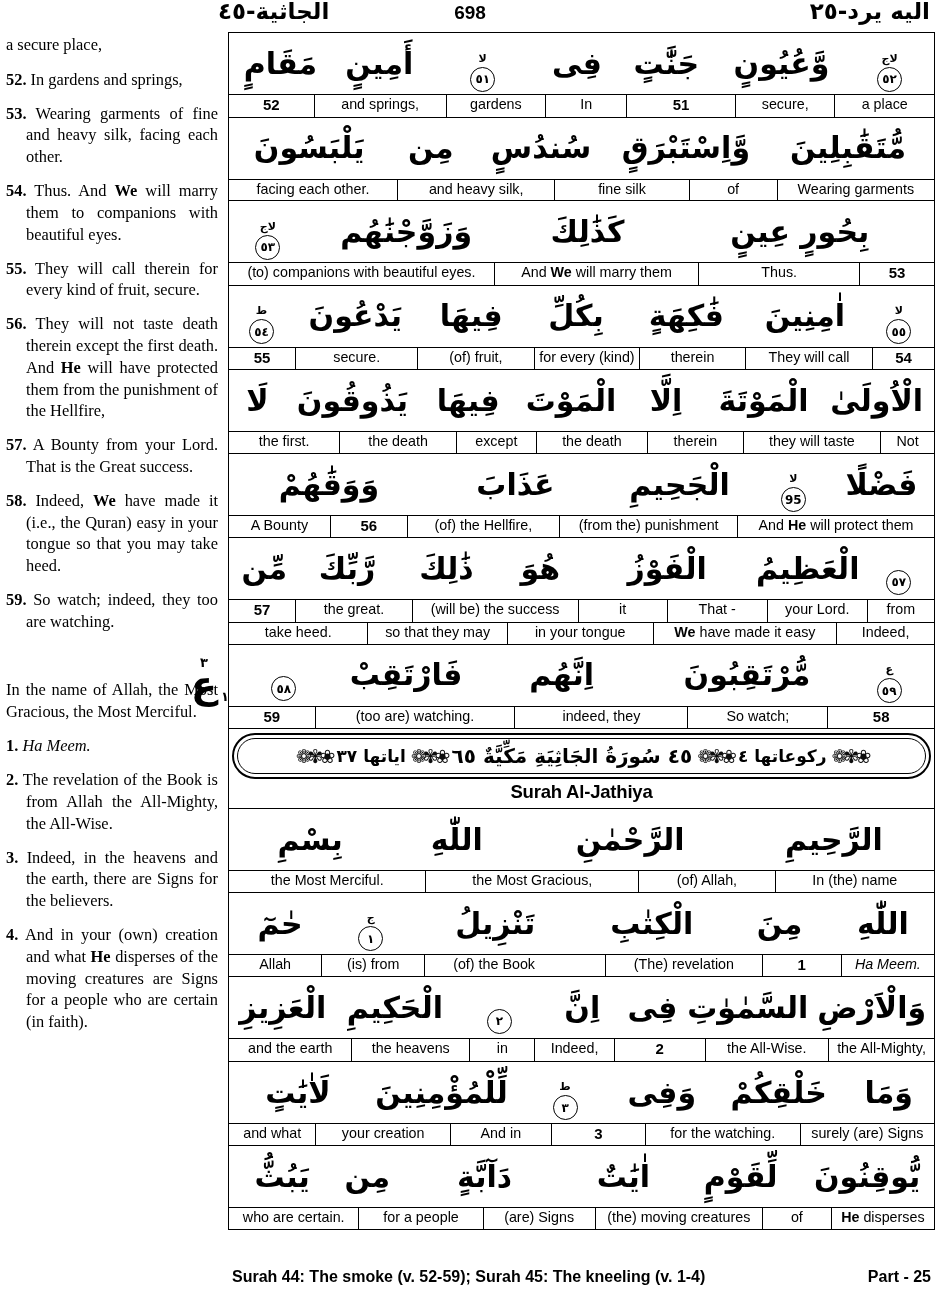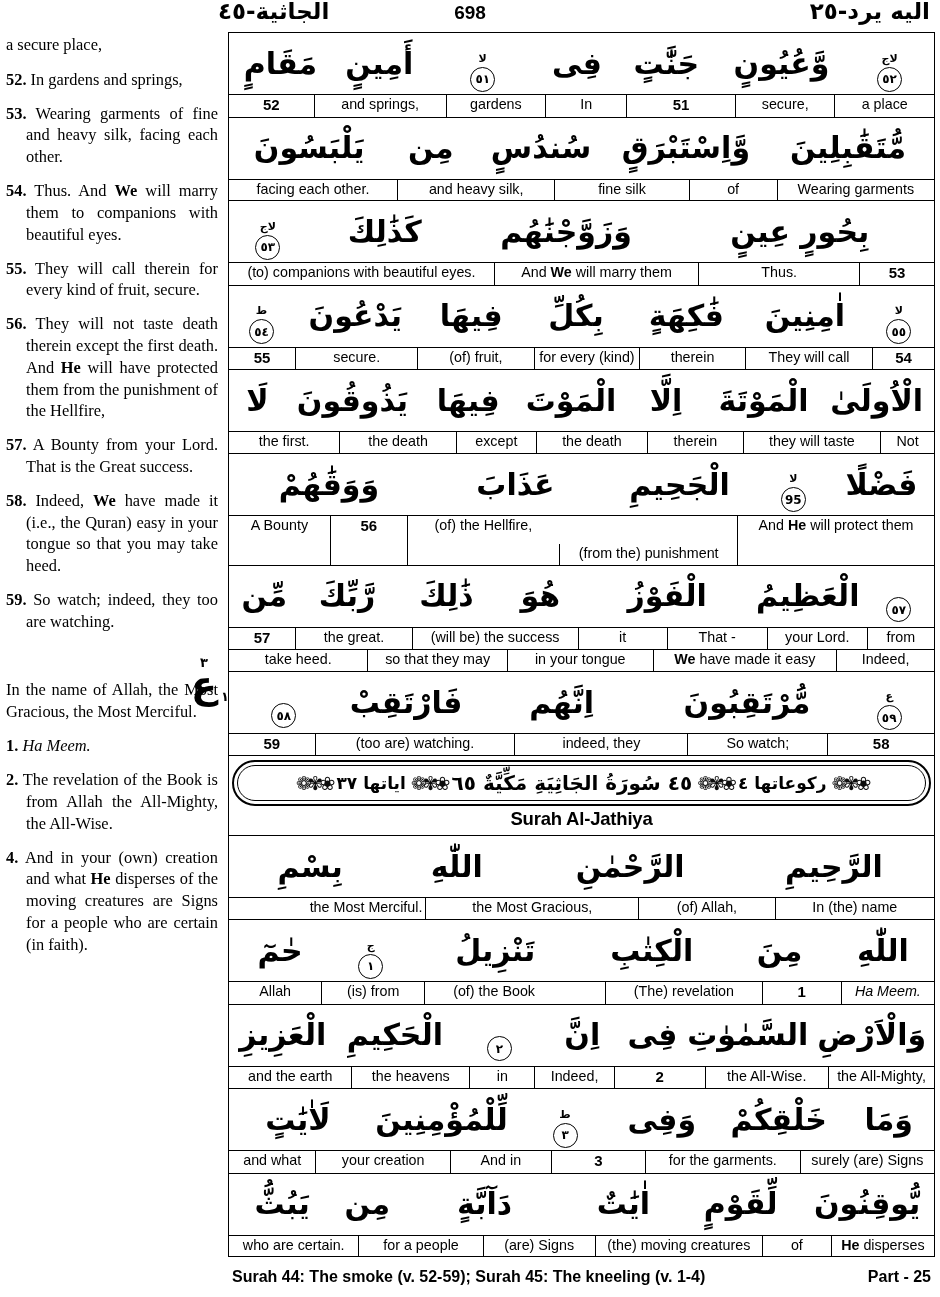--- a/index.html
+++ b/index.html
@@ -355,8 +355,8 @@
             <span class="mark-sup">لاج</span>
             <span class="ayah-mark">٥٣</span>
           </span></div>
+        <div class="ar-cell" style="flex: 1.6 1 0px;">وَزَوَّجْنَٰهُم</div>
         <div class="ar-cell" style="flex: 1.25 1 0px;">كَذَٰلِكَ</div>
-        <div class="ar-cell" style="flex: 1.6 1 0px;">وَزَوَّجْنَٰهُم</div>
         <div class="ar-cell" style="flex: 2.1 1 0px;">بِحُورٍ عِينٍ</div>
       </div>
       <div class="tr-row">

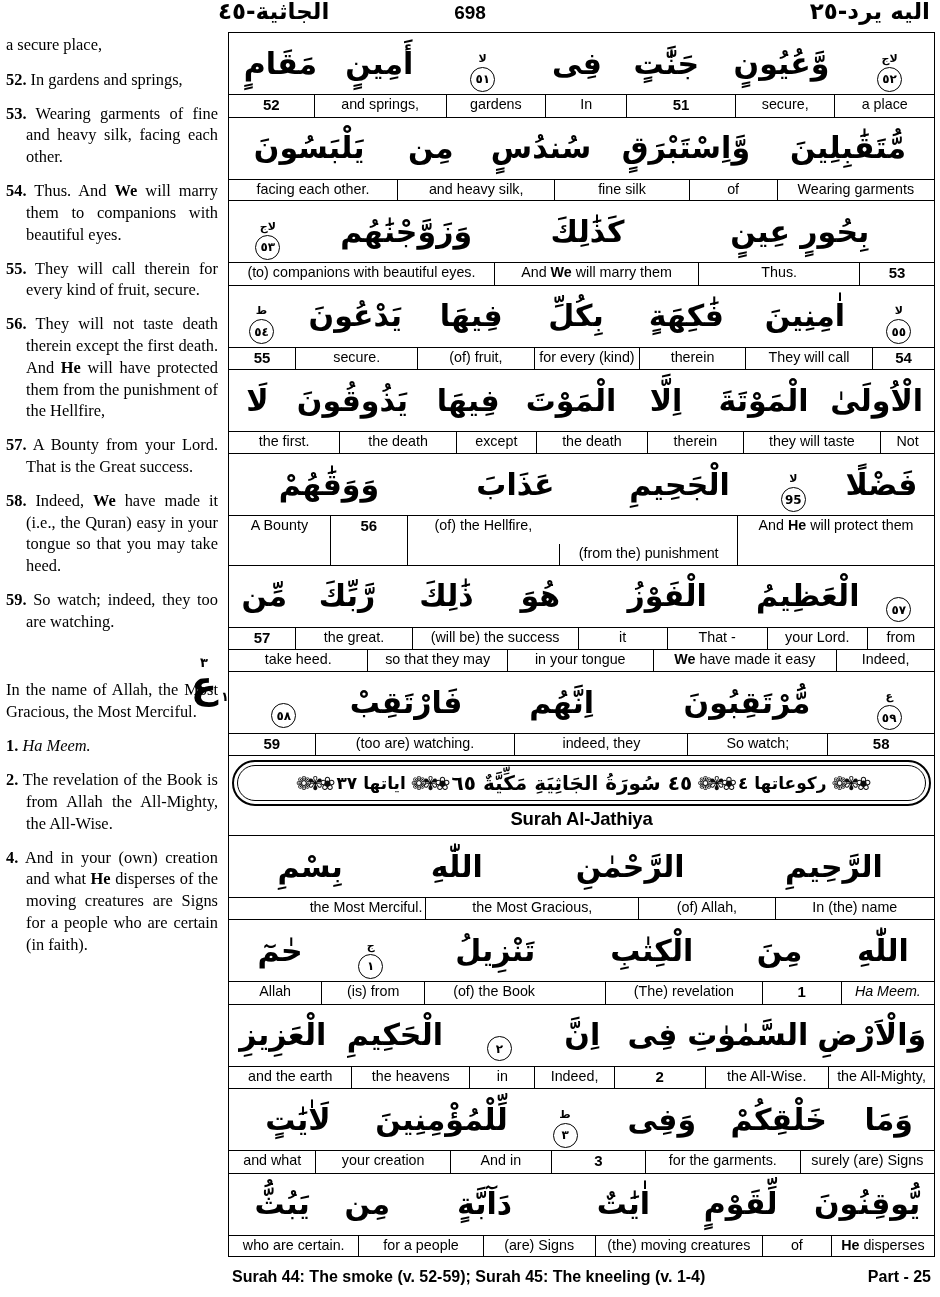--- a/index.html
+++ b/index.html
@@ -419,7 +419,7 @@
       </div>
       <div class="tr-row">
         <div class="tr-cell" style="flex: 1.5 1 0px;">And <b>He</b> will protect them</div>
-        <div class="tr-cell" style="flex: 1.35 1 0px; margin-top: 28px;">(from the) punishment</div>
+        <div class="tr-cell" style="flex: 1.35 1 0px;">(from the) punishment</div>
         <div class="tr-cell" style="flex: 1.15 1 0px;">(of) the Hellfire,</div>
         <div class="tr-cell num" style="flex: 0.55 1 0px;">56</div>
         <div class="tr-cell" style="flex: 0.75 1 0px;">A Bounty</div>

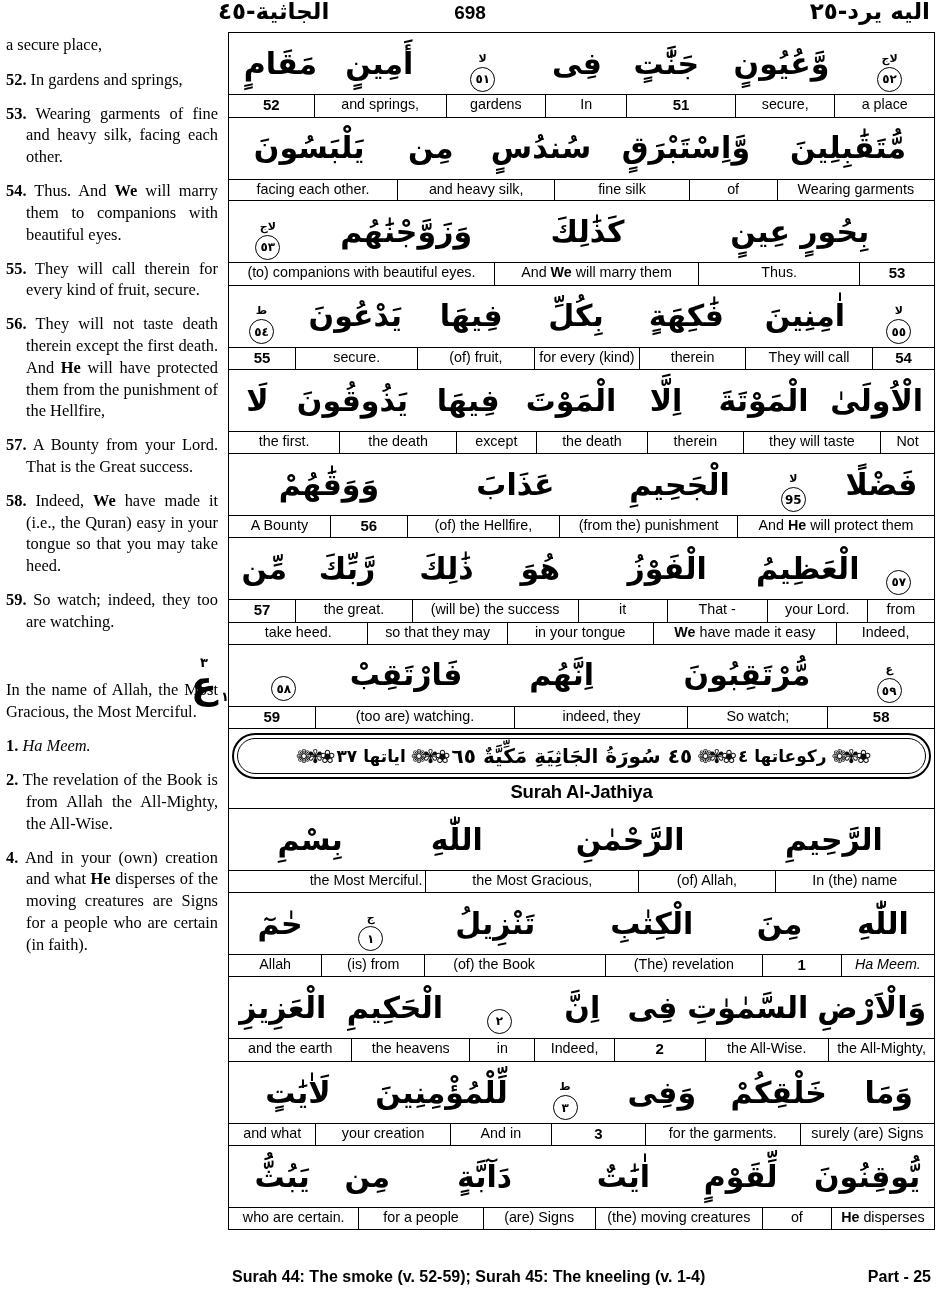--- a/index.html
+++ b/index.html
@@ -302,6 +302,7 @@
       <div class="tr-para cont"><span>In the name of Allah, the Most Gracious, the Most Merciful.</span></div>
       <div class="tr-para"><span class="tr-num">1.</span> <span><i>Ha Meem.</i></span></div>
       <div class="tr-para"><span class="tr-num">2.</span> <span>The revelation of the Book is from Allah the All-Mighty, the All-Wise.</span></div>
+      <div class="tr-para"><span class="tr-num">3.</span> <span>Indeed, in the heavens and the earth, there are Signs for the believers.</span></div>
       <div class="tr-para"><span class="tr-num">4.</span> <span>And in your (own) creation and what <b>He</b> disperses of the moving creatures are Signs for a people who are certain (in faith).</span></div>
     </div>
 

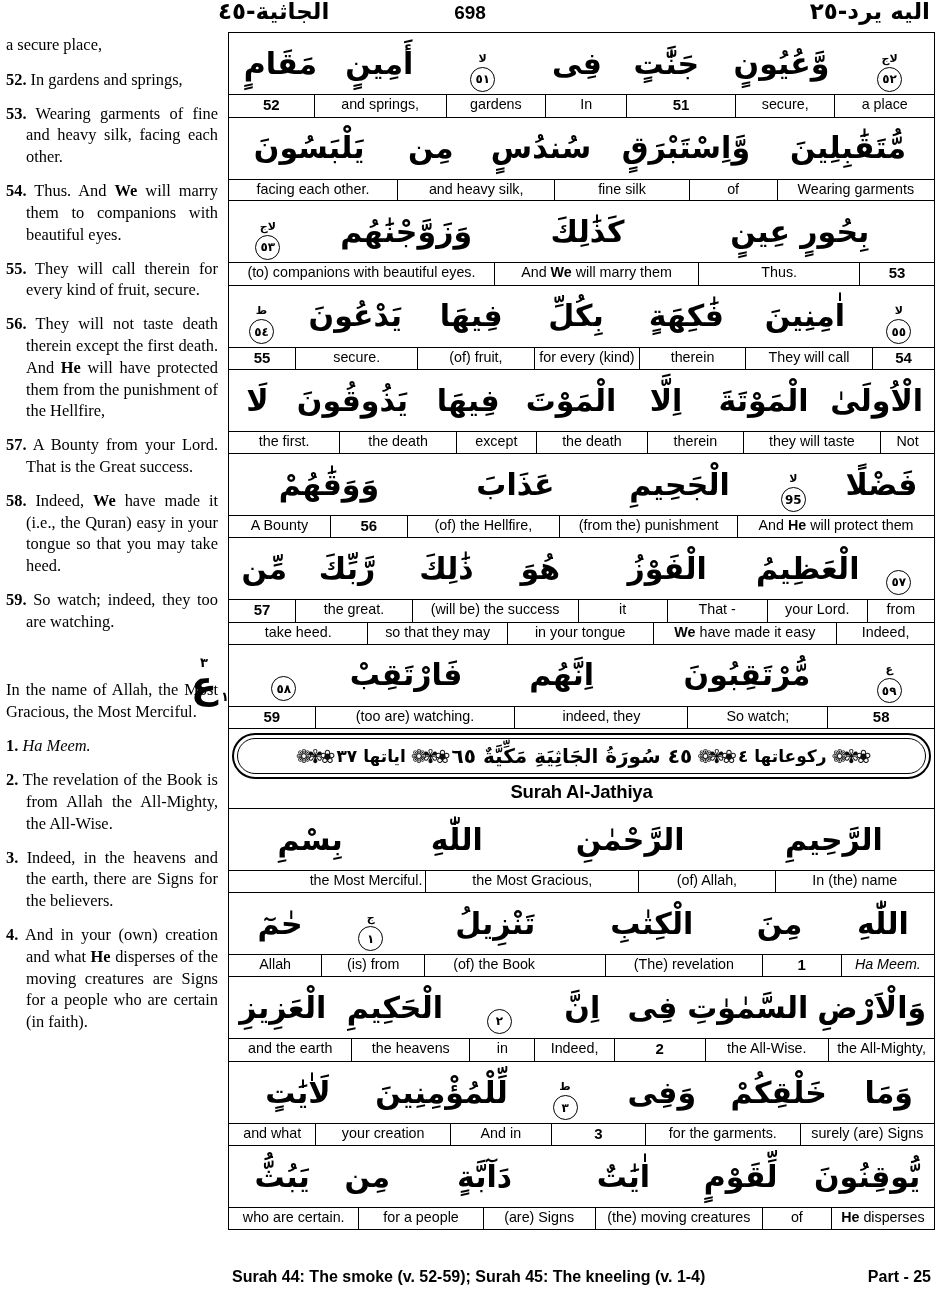--- a/index.html
+++ b/index.html
@@ -497,7 +497,7 @@
         <div class="tr-cell" style="flex: 1 1 0px;">In (the) name</div>
         <div class="tr-cell" style="flex: 0.85 1 0px;">(of) Allah,</div>
         <div class="tr-cell" style="flex: 1.35 1 0px;">the Most Gracious,</div>
-        <div class="tr-cell" style="flex: 1.25 1 0px; text-align: right;">the Most Merciful.</div>
+        <div class="tr-cell" style="flex: 1.25 1 0px;">the Most Merciful.</div>
       </div>
       <div class="ar-row">
         <div class="ar-cell" style="flex: 0.72 1 0px;">حٰمٓ</div>

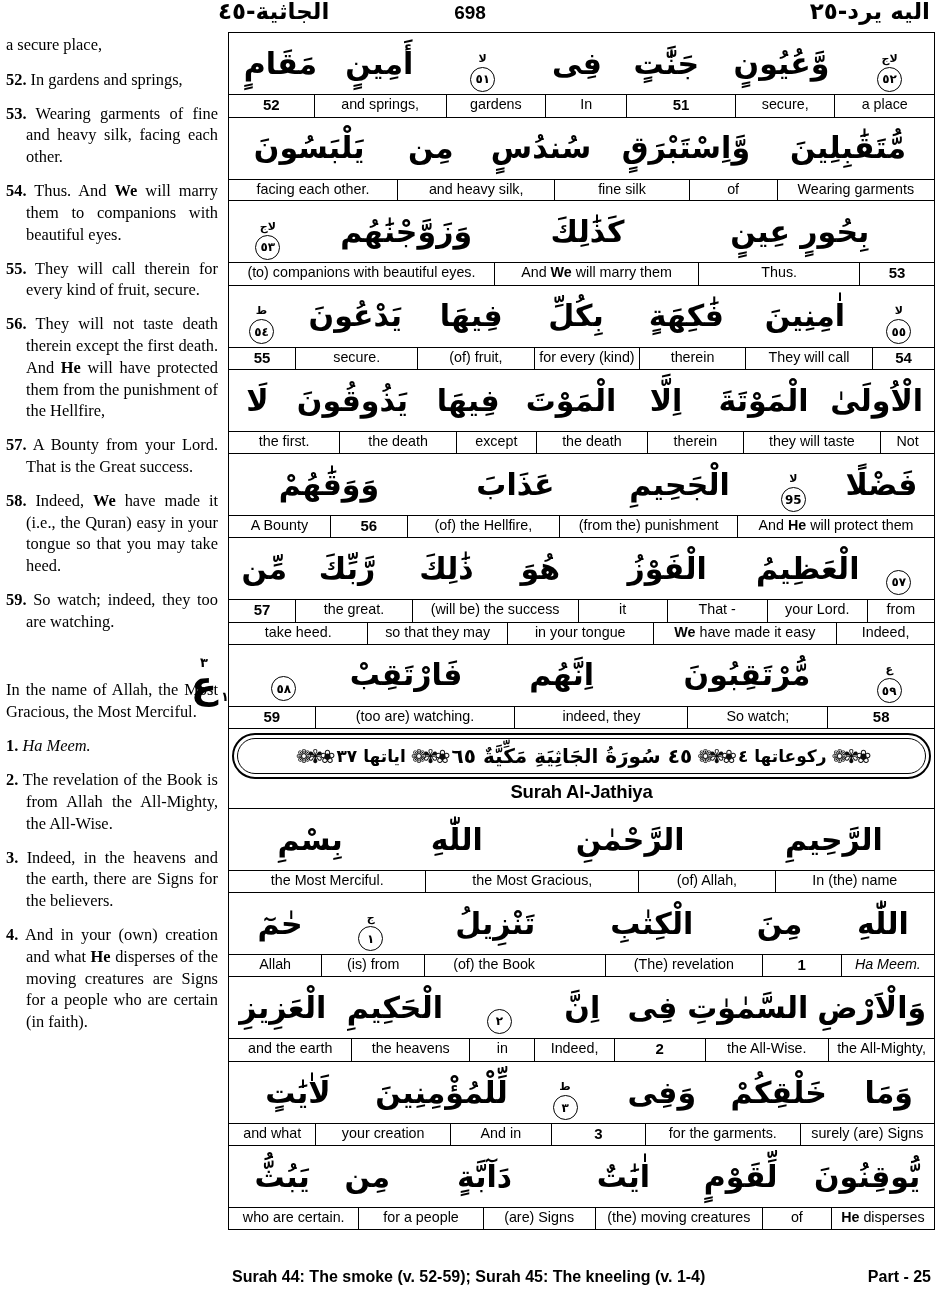--- a/index.html
+++ b/index.html
@@ -552,7 +552,7 @@
       </div>
       <div class="tr-row">
         <div class="tr-cell" style="flex: 0.95 1 0px;">surely (are) Signs</div>
-        <div class="tr-cell" style="flex: 1.1 1 0px;">for the garments.</div>
+        <div class="tr-cell" style="flex: 1.1 1 0px;">for the watching.</div>
         <div class="tr-cell num" style="flex: 0.65 1 0px;">3</div>
         <div class="tr-cell" style="flex: 0.7 1 0px;">And in</div>
         <div class="tr-cell" style="flex: 0.95 1 0px;">your creation</div>

